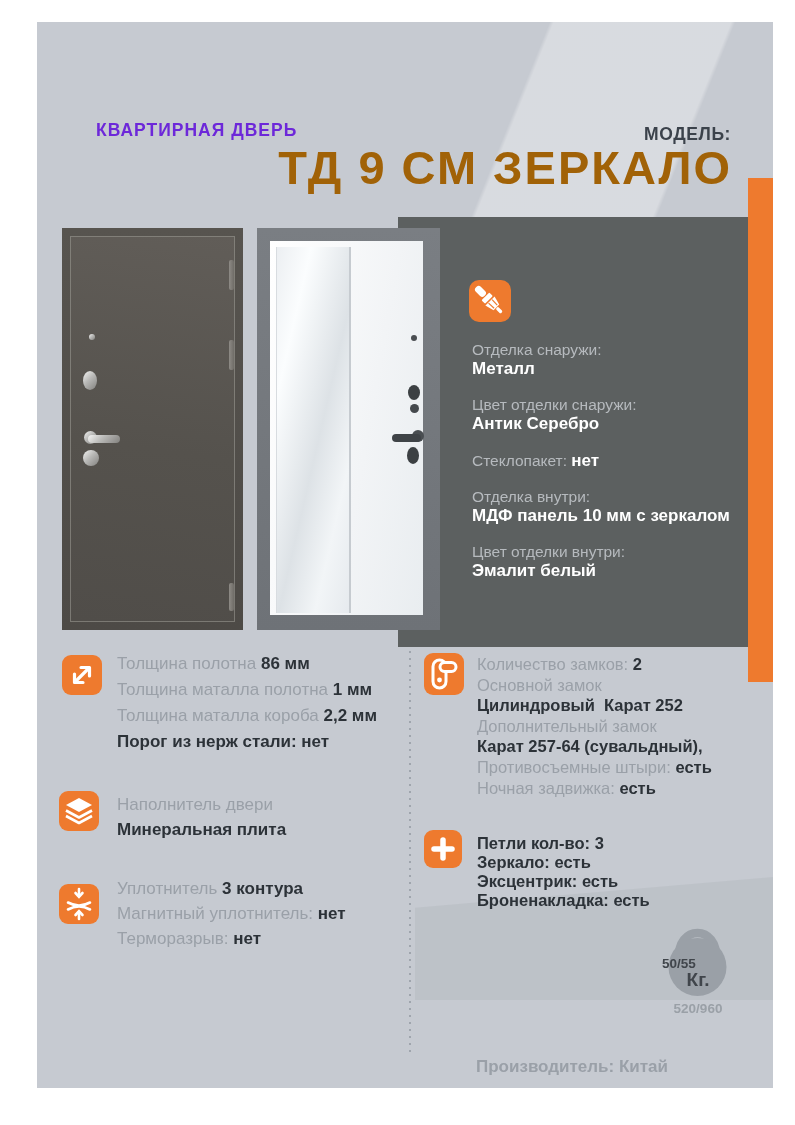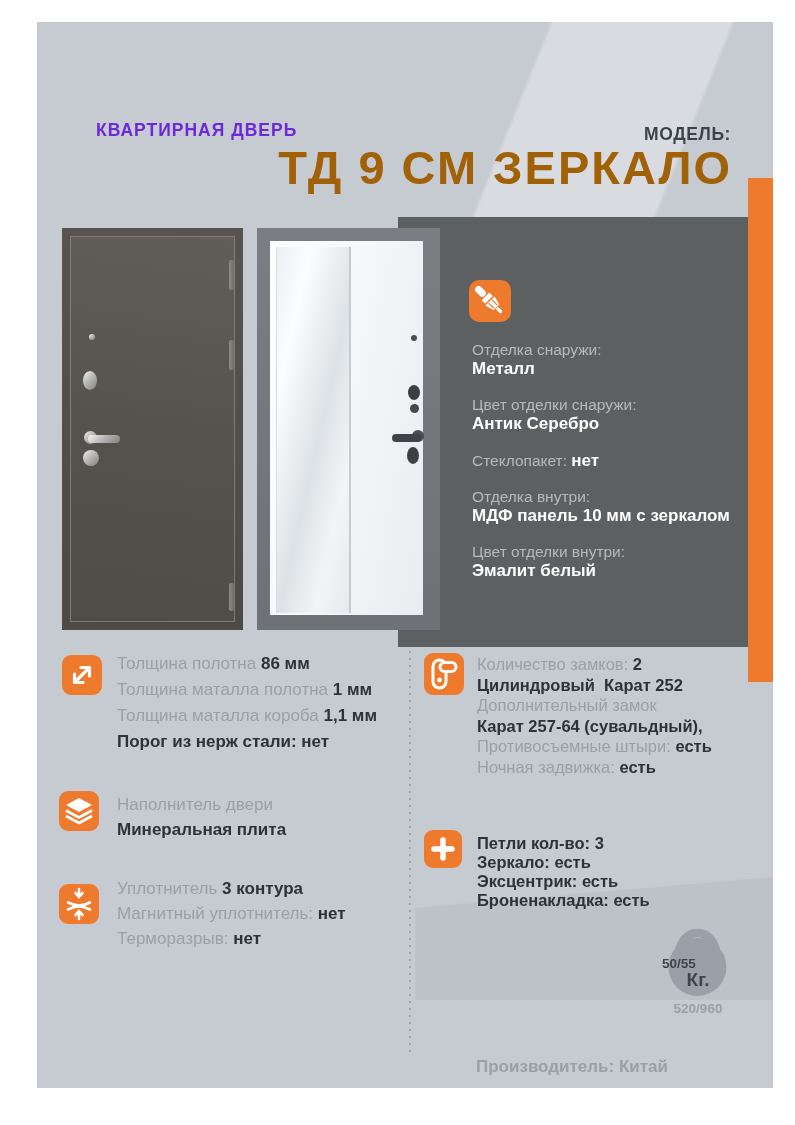--- a/index.html
+++ b/index.html
@@ -221,6 +221,7 @@
   </div>
   <div class="abs spec locks">
     <div><span class="g">Количество замков: </span><span class="b">2</span></div>
+    <div><span class="g">Основной замок</span><span class="b"></span></div>
     <div><span class="g"></span><span class="b">Цилиндровый&nbsp; Карат 252</span></div>
     <div><span class="g">Дополнительный замок</span><span class="b"></span></div>
     <div><span class="g"></span><span class="b">Карат 257-64 (сувальдный),</span></div>

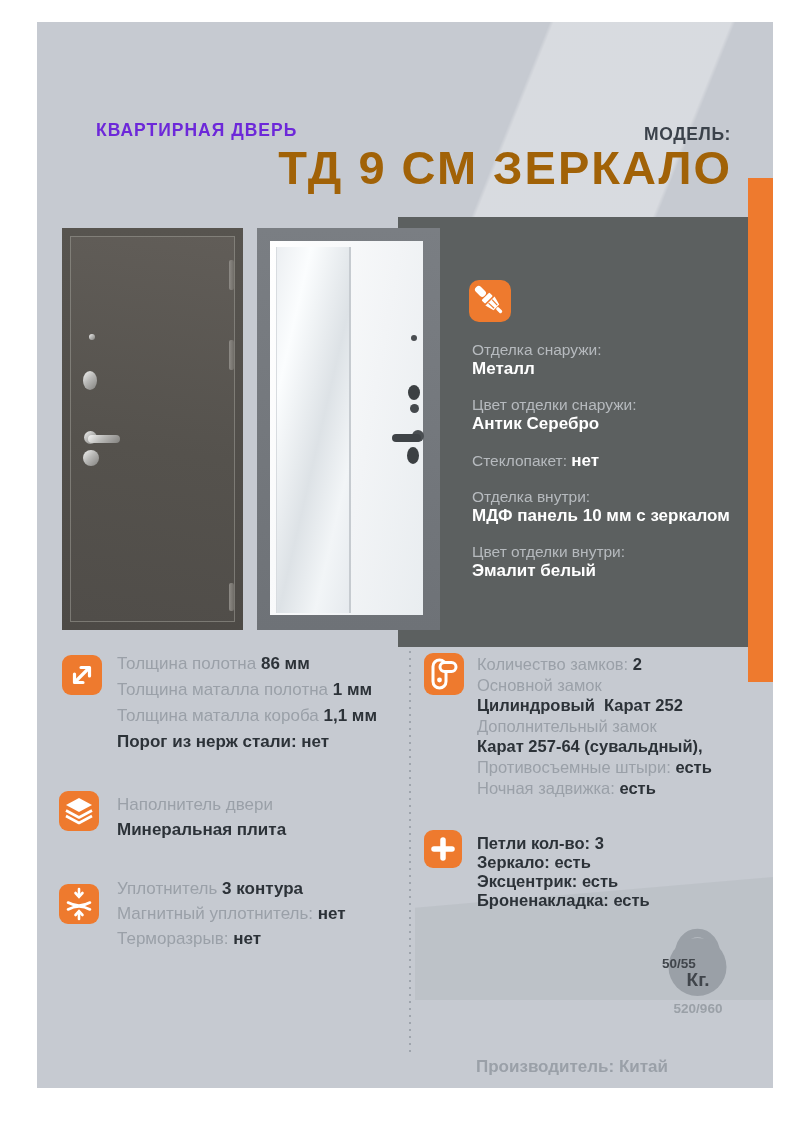--- a/index.html
+++ b/index.html
@@ -174,7 +174,7 @@
   <div class="abs spec thickness">
     <div><span class="g">Толщина полотна </span><span class="b">86 мм</span></div>
     <div><span class="g">Толщина маталла полотна </span><span class="b">1 мм</span></div>
-    <div><span class="g">Толщина маталла короба </span><span class="b">1,1 мм</span></div>
+    <div><span class="g">Толщина маталла короба </span><span class="b">2,2 мм</span></div>
     <div><span class="g"></span><span class="b">Порог из нерж стали: нет</span></div>
   </div>
 

